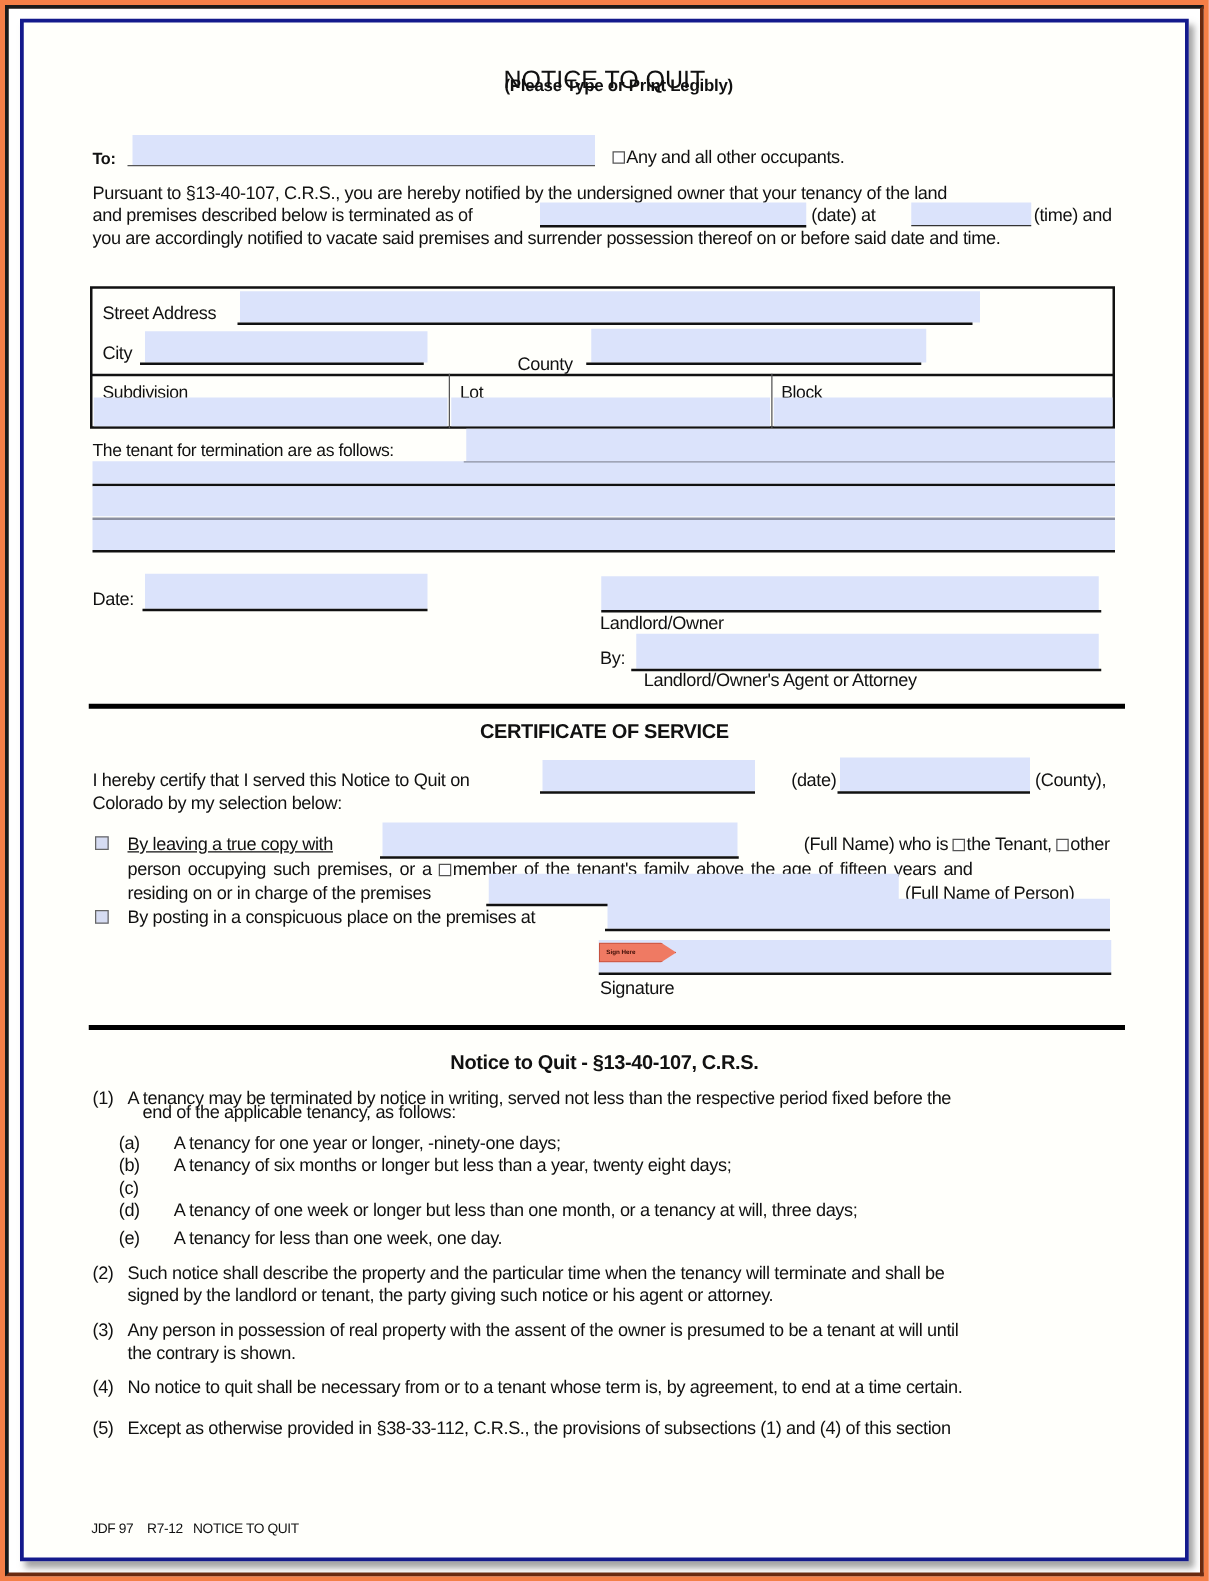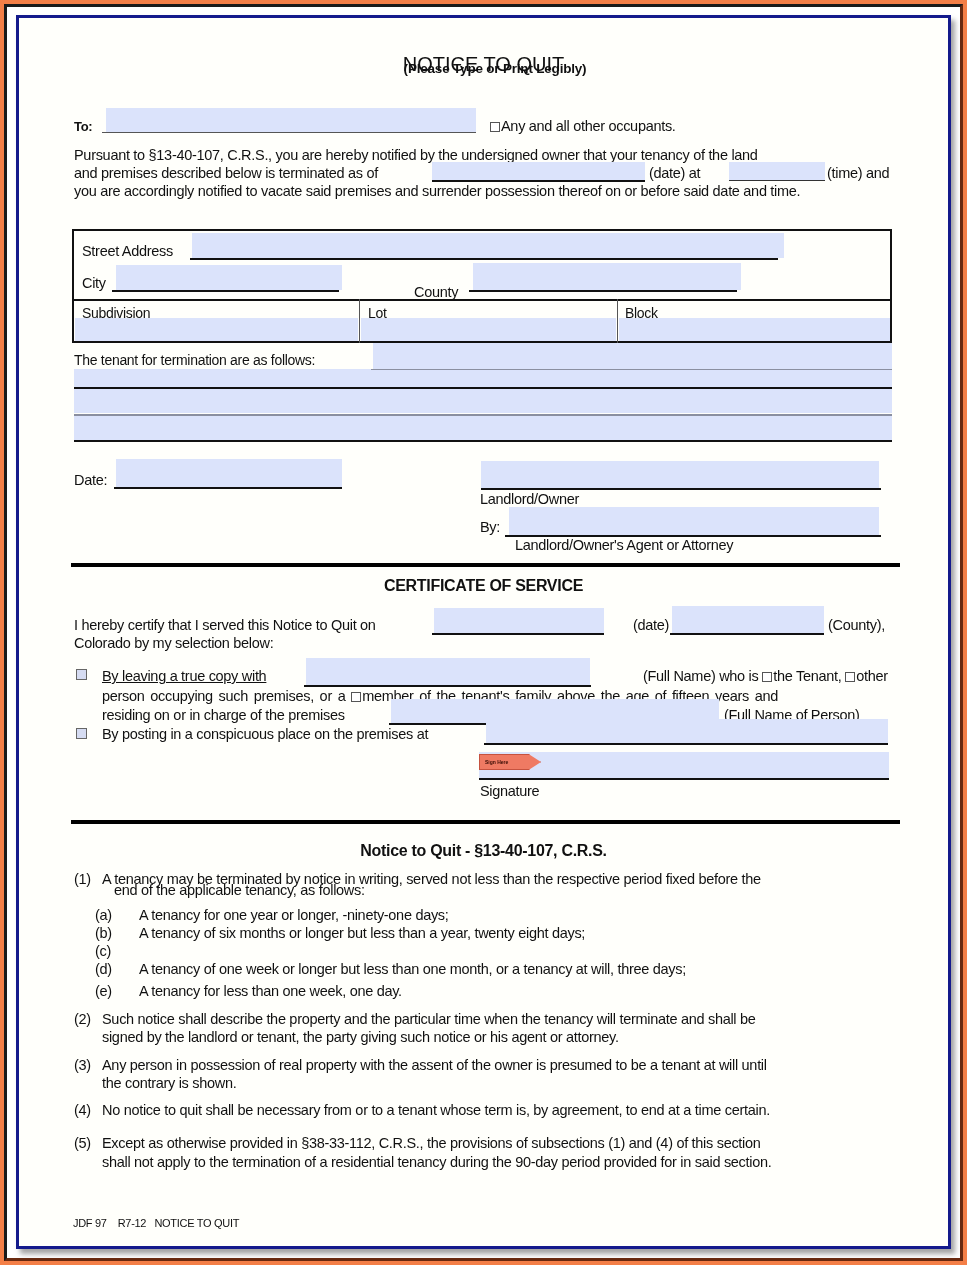--- a/index.html
+++ b/index.html
@@ -191,7 +191,6 @@
 
   <div class="t" style="left:55px; top:1117px;">(5)</div>
   <div class="t" style="left:83px; top:1117px;">Except as otherwise provided in §38-33-112, C.R.S., the provisions of subsections (1) and (4) of this section</div>
-  <div class="t" style="left:83px; top:1136px;">shall not apply to the termination of a residential tenancy during the 90-day period provided for in said section.</div>
 
   <div class="t small-foot" style="left:54px; top:1199px;">
     <span>JDF 97</span>&nbsp;&nbsp;&nbsp;

